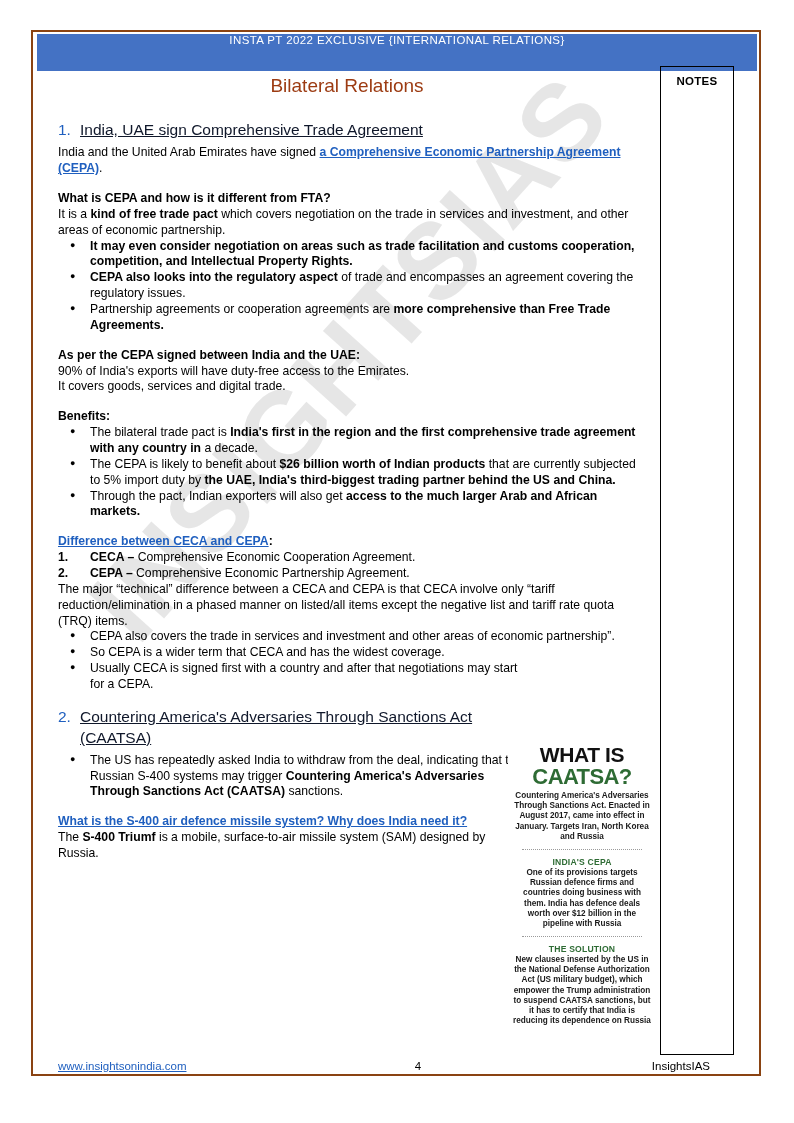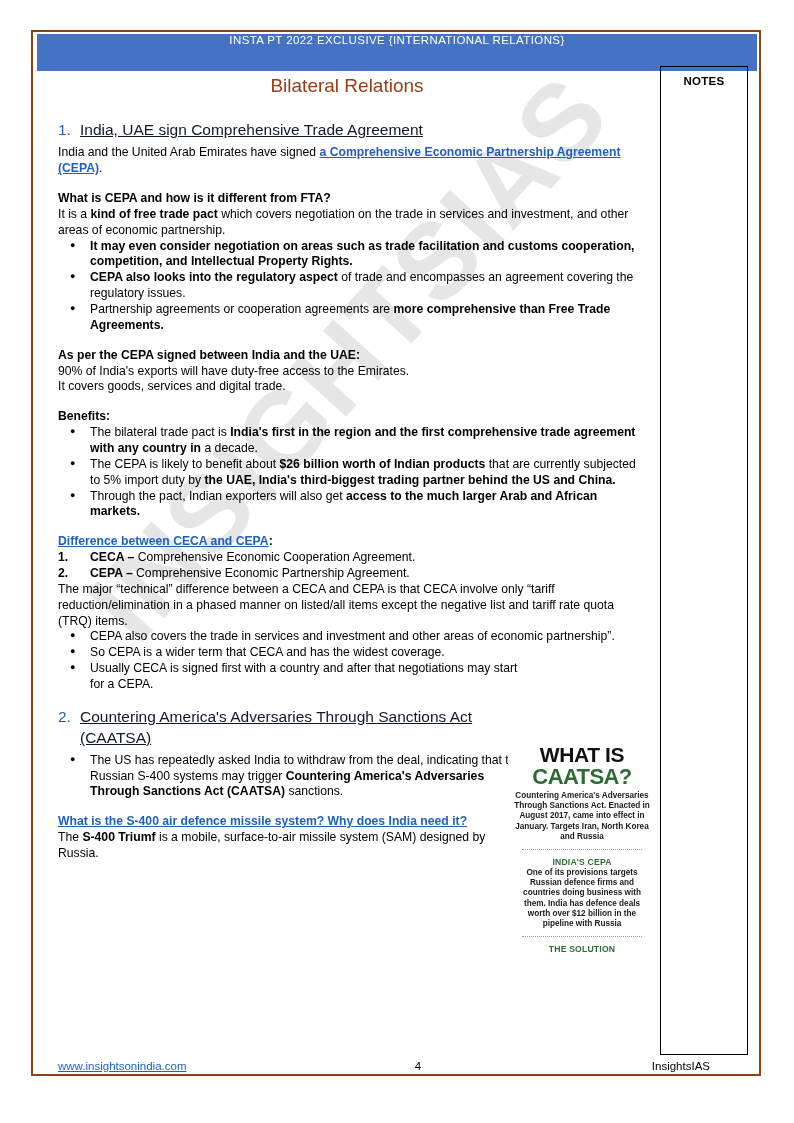--- a/index.html
+++ b/index.html
@@ -84,7 +84,7 @@
     position: absolute;
     left: 660px;
     top: 66px;
-    width: 88px;
+    width: 74px;
     height: 989px;
     border: 1.5px solid #000000;
     box-sizing: border-box;

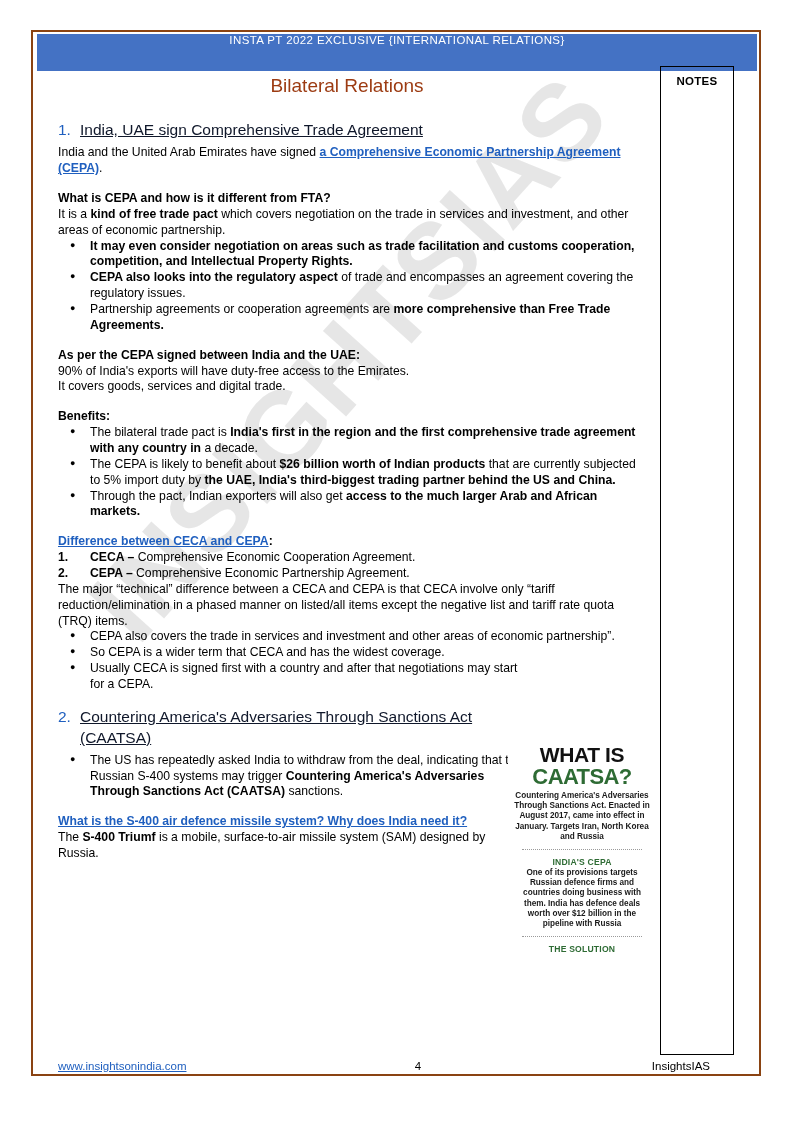--- a/index.html
+++ b/index.html
@@ -409,6 +409,7 @@
     <div class="ig-body">One of its provisions targets Russian defence firms and countries doing business with them. India has defence deals worth over $12 billion in the pipeline with Russia</div>
     <div class="ig-sep"></div>
     <div class="ig-sub">THE SOLUTION</div>
+    <div class="ig-body">New clauses inserted by the US in the National Defense Authorization Act (US military budget), which empower the Trump administration to suspend CAATSA sanctions, but it has to certify that India is reducing its dependence on Russia</div>
   </div>
 
   <div class="footer">

